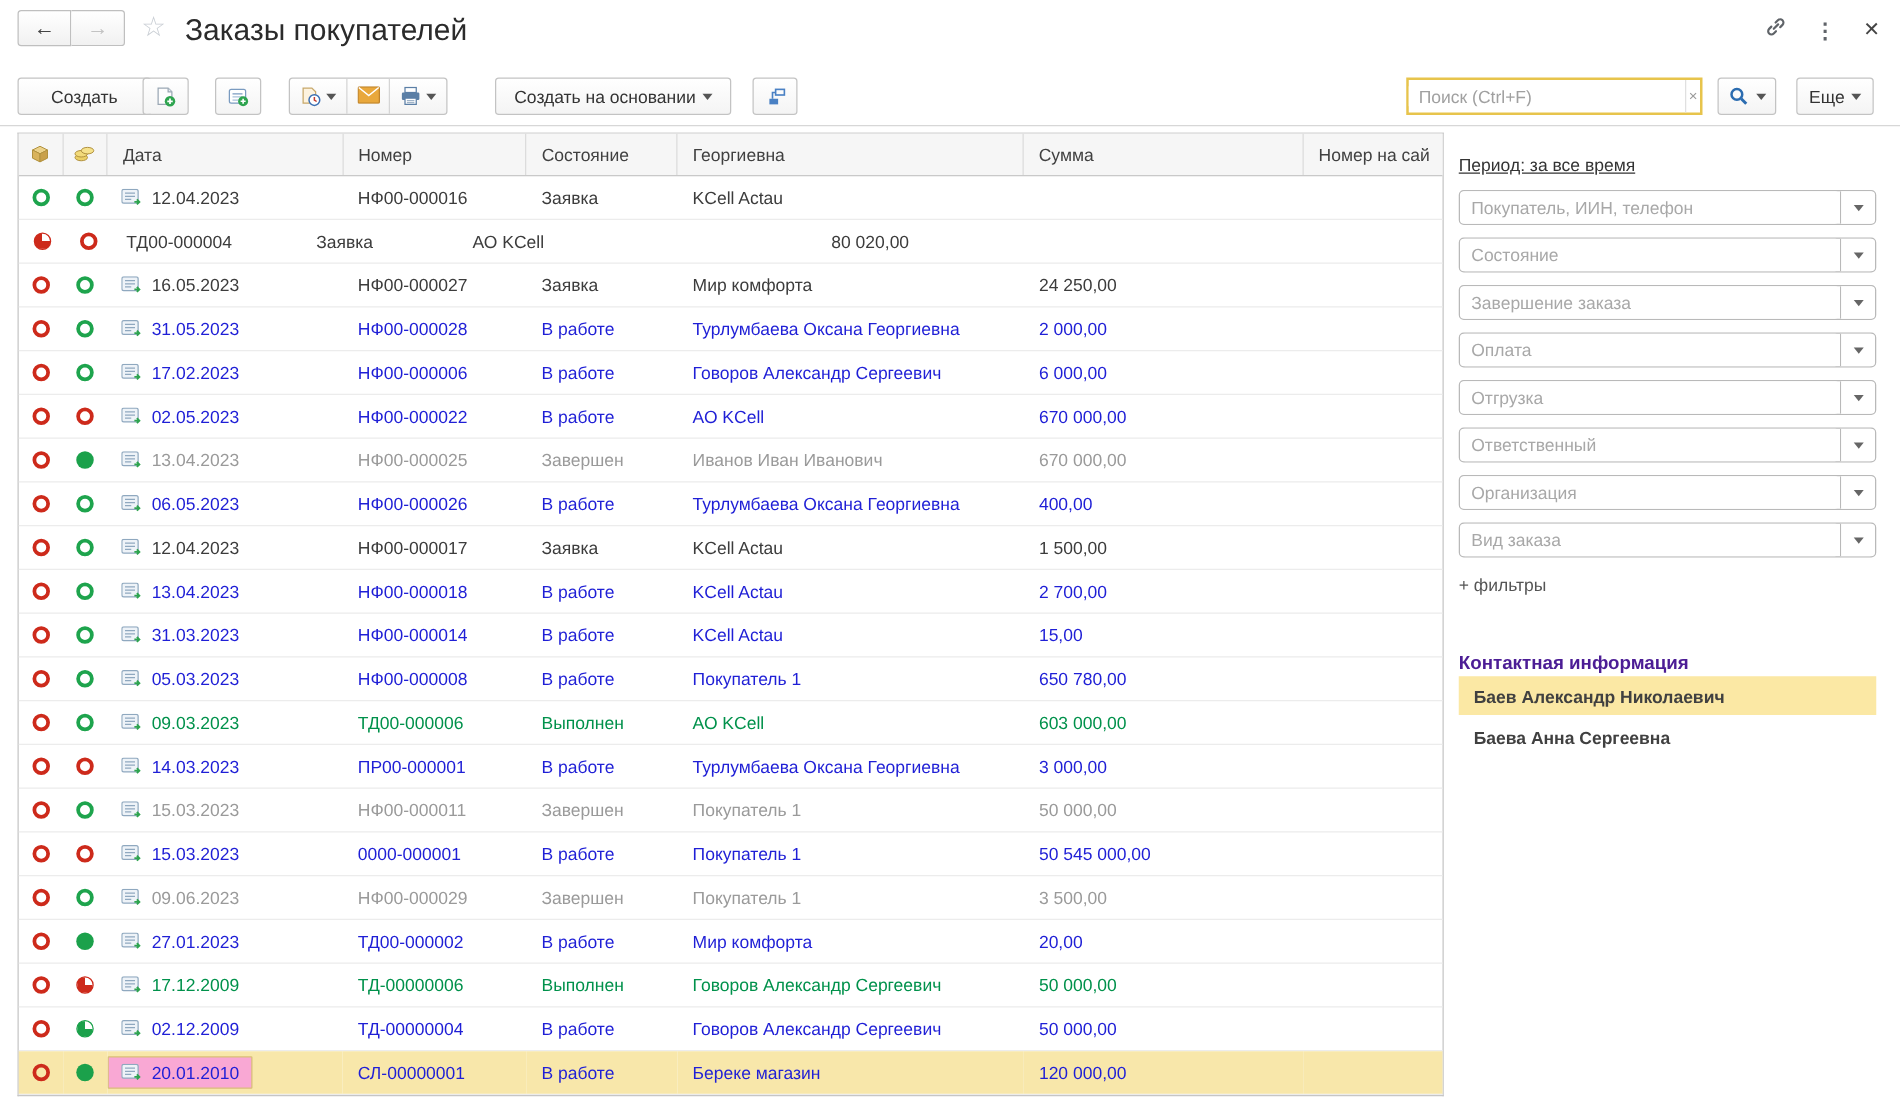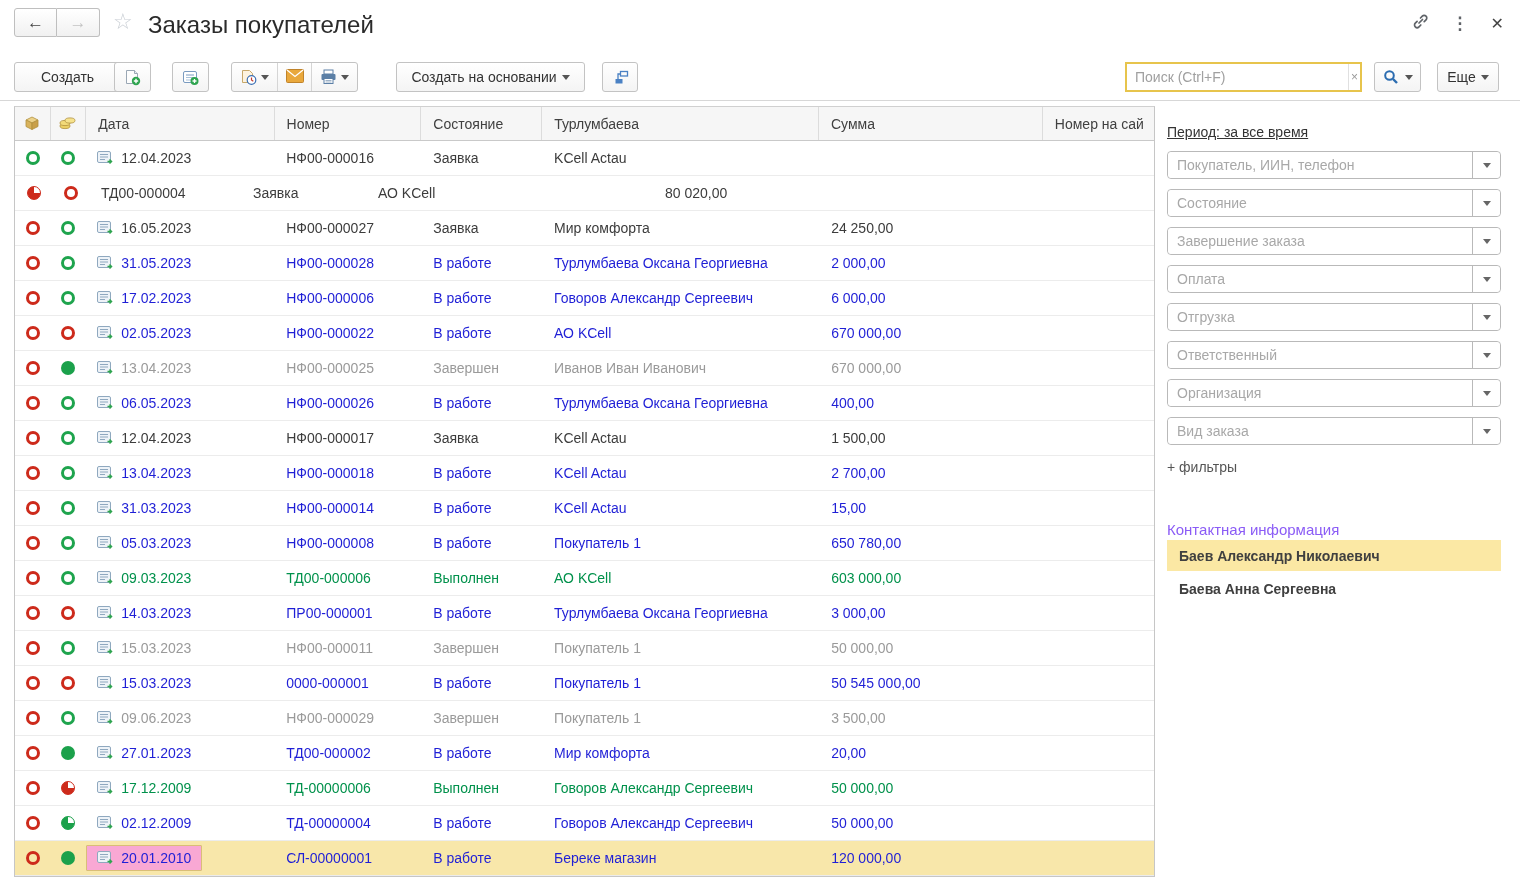--- a/index.html
+++ b/index.html
@@ -220,7 +220,7 @@
     <div class="th c-date">Дата</div>
     <div class="th c-num">Номер</div>
     <div class="th c-state">Состояние</div>
-    <div class="th c-buyer">Турлумбаева</div>
+    <div class="th c-buyer">Георгиевна</div>
     <div class="th c-sum">Сумма</div>
     <div class="th c-site">Номер на сай</div>
   </div>

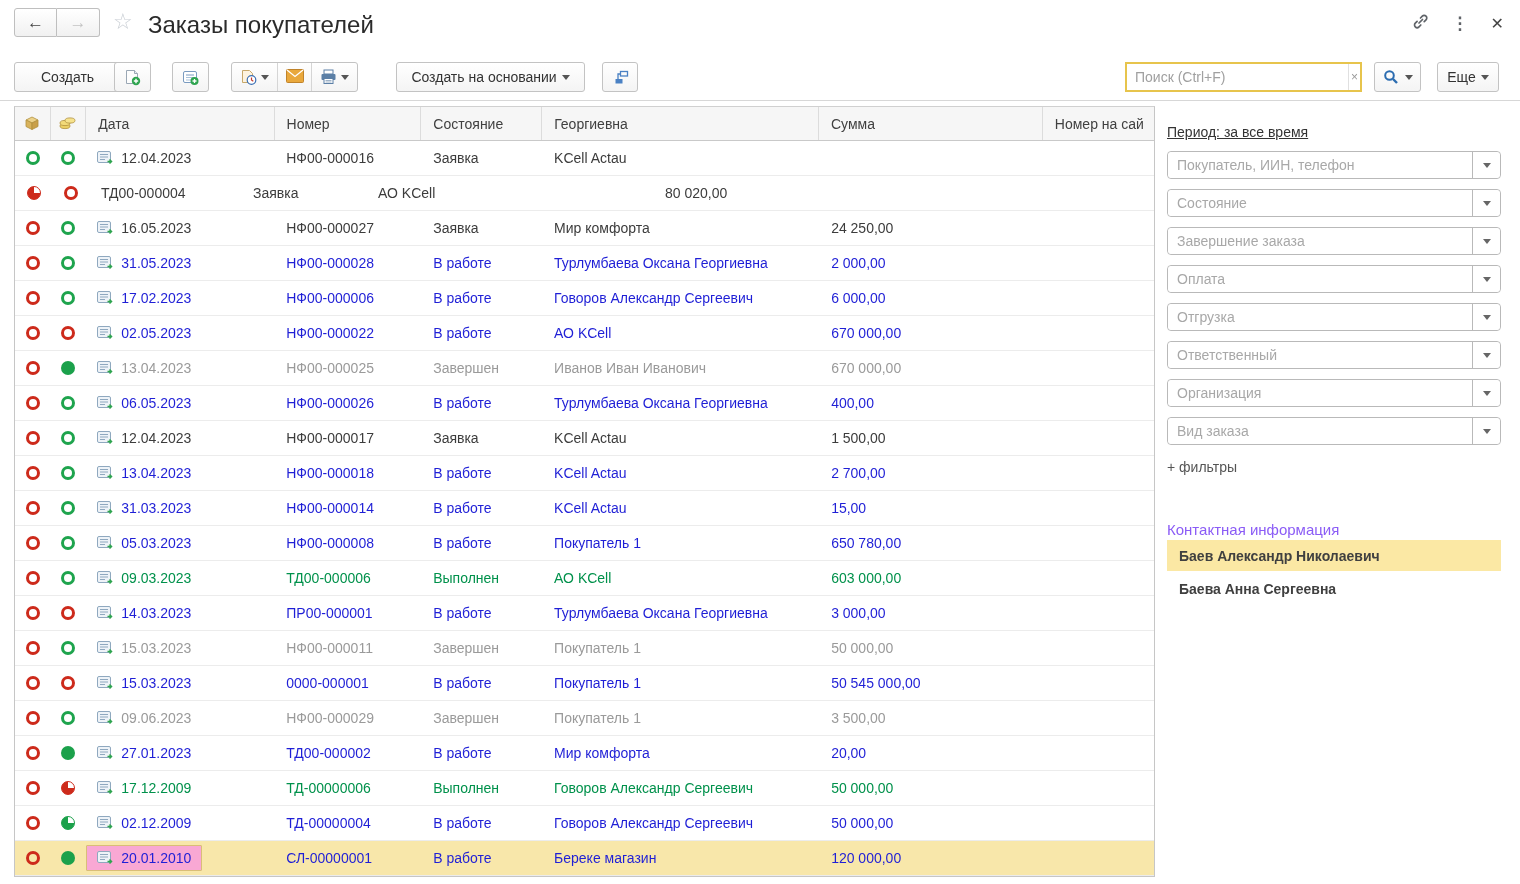--- a/index.html
+++ b/index.html
@@ -71,7 +71,7 @@
   .combo-btn { width:28px; border-left:1px solid #b9b9b9; border-radius:0 4px 4px 0; background:#fff; display:flex; align-items:center; justify-content:center; }
   .combo-btn .caret { border-top-color:#666; border-left-width:4px; border-right-width:4px; }
   .addfilters { text-align:left; font-size:14px; color:#555; margin-top:14px; }
-  .contacts-title { font-size:15px; color:#8b5cf6; margin-top:46px; }
+  .contacts-title { font-size:15px; color:#4c1d95; margin-top:46px;font-weight:bold; }
   .contact { height:31px; display:flex; align-items:center; padding-left:12px; font-size:14px; font-weight:bold; color:#404040; margin-top:2px; }
   .contact.selected { background:#fbe8a4; }
 

